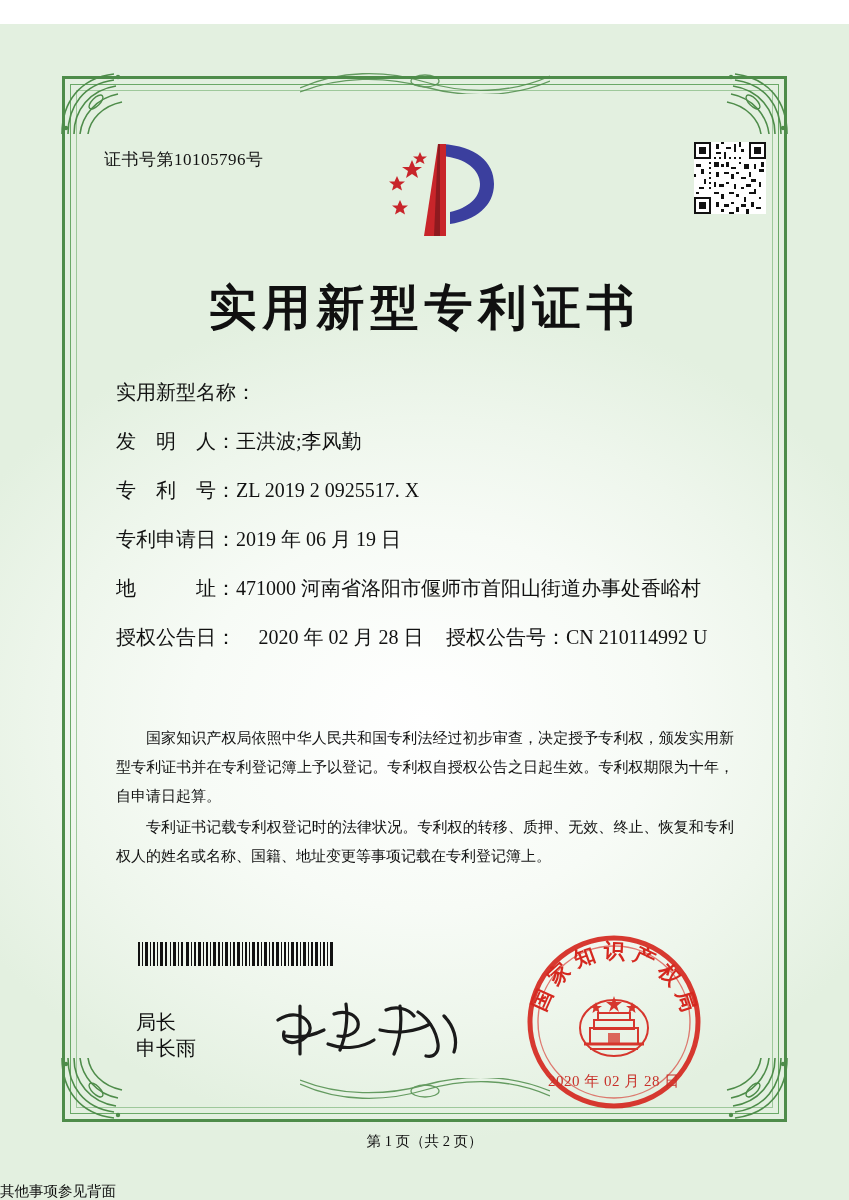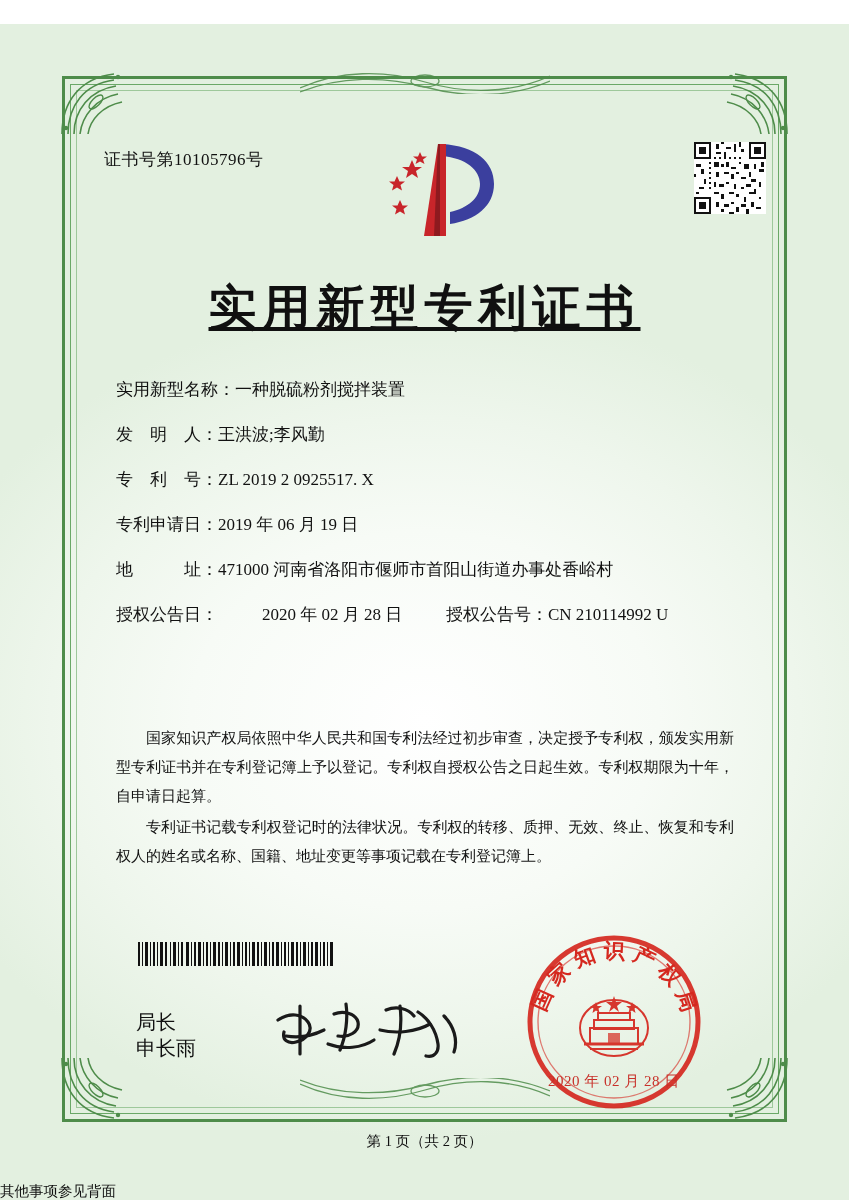--- a/index.html
+++ b/index.html
@@ -110,7 +110,6 @@
     letter-spacing: 6px;
     color: #101010;
     font-family: "DejaVu Serif", "Liberation Serif", serif;
-    text-decoration: underline;
   }
 
   

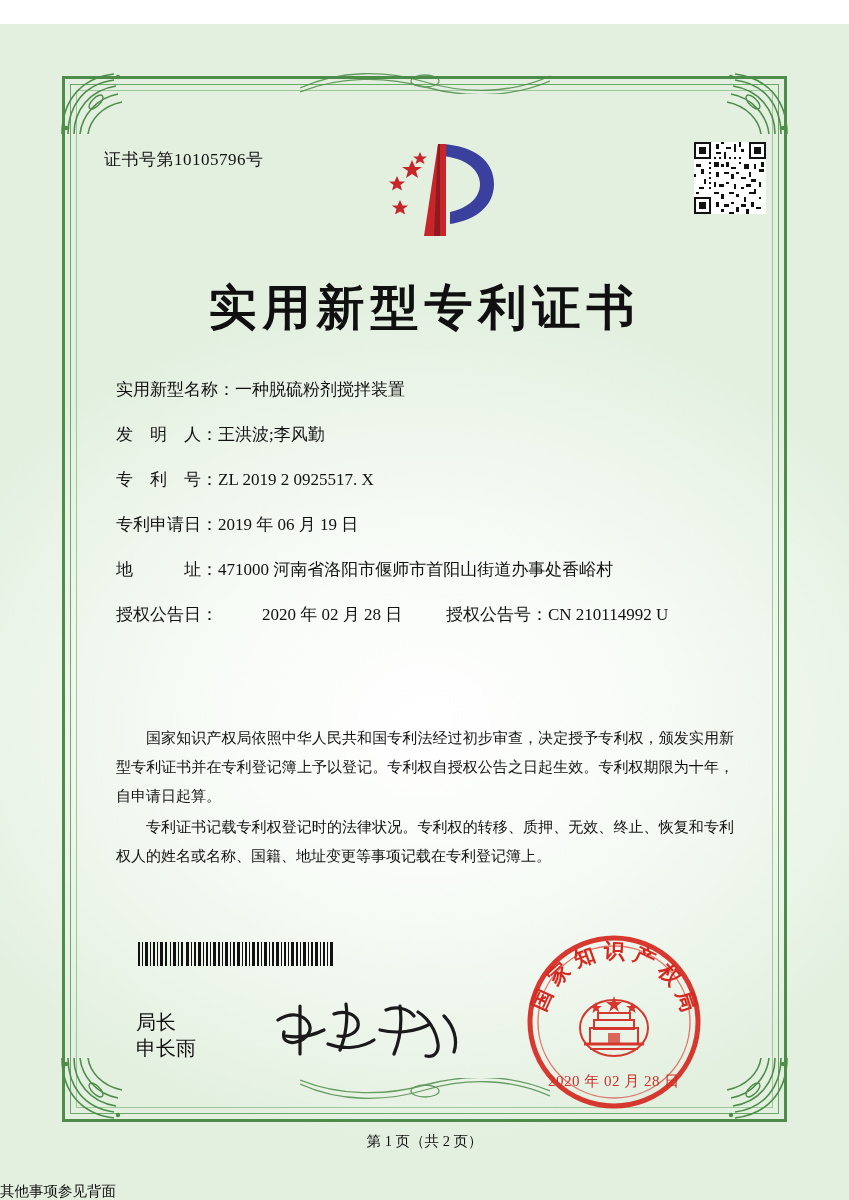--- a/index.html
+++ b/index.html
@@ -123,7 +123,7 @@
     display: flex;
     align-items: baseline;
     margin-bottom: 23px;
-    font-size: 17px;
+    font-size: 20px;
     line-height: 1.3;
   }
   .field-label {

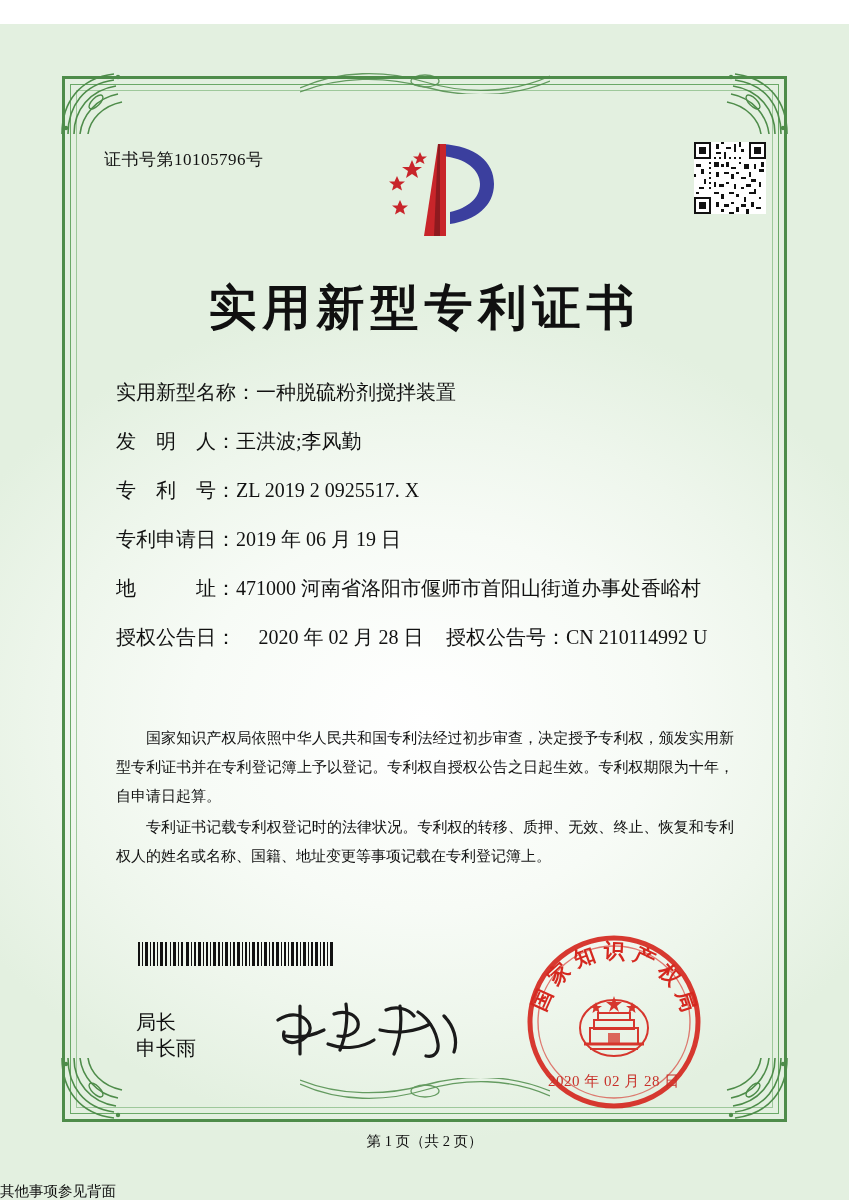--- a/index.html
+++ b/index.html
@@ -433,7 +433,6 @@
 
     <div class="field-row">
       <span class="field-label">实用新型名称：</span>
-      <span class="field-value">一种脱硫粉剂搅拌装置</span>
     </div>
 
     <div class="field-row">

